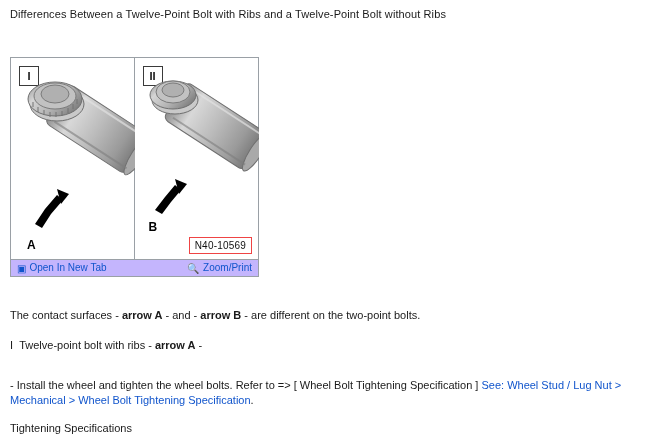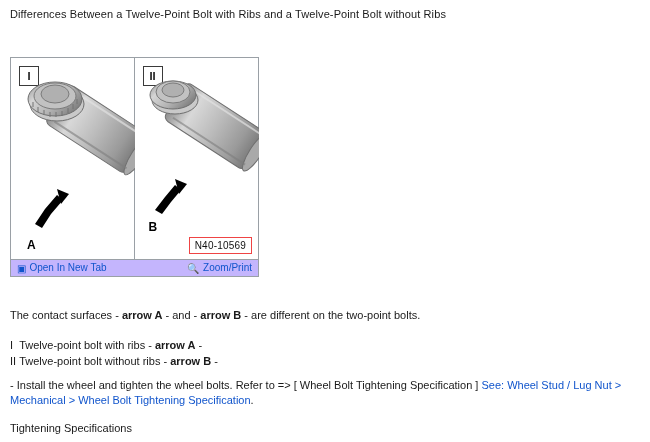--- a/index.html
+++ b/index.html
@@ -265,9 +265,6 @@
     <span>I</span>&nbsp;&nbsp;<span>Twelve-point bolt with ribs - </span><b>arrow A</b><span> -</span>
   </div>
 
-  <div class="para p3">
-    <span>II</span>&nbsp;<span>Twelve-point bolt without ribs - </span><b>arrow B</b><span> -</span>
-  </div>
 
   <div class="para p5">Tightening Specifications</div>
 

